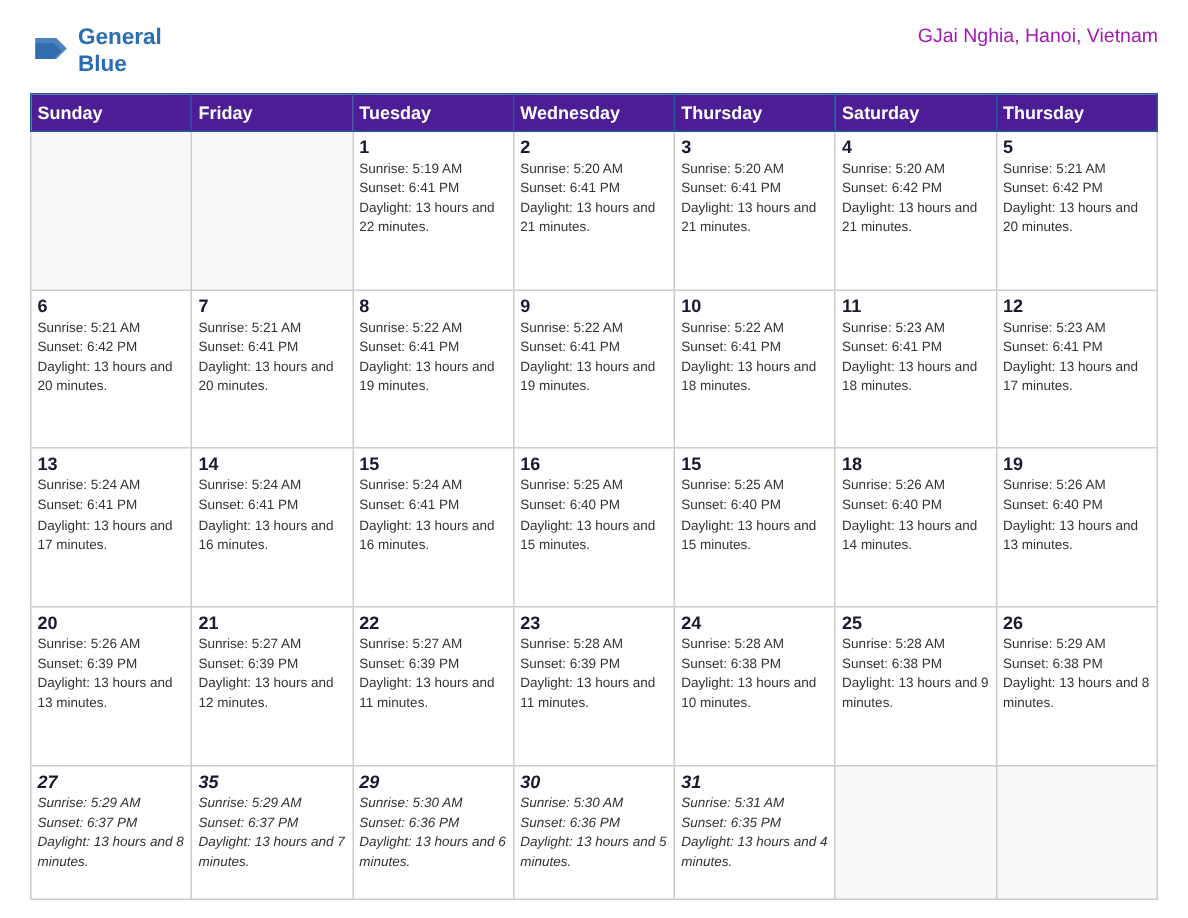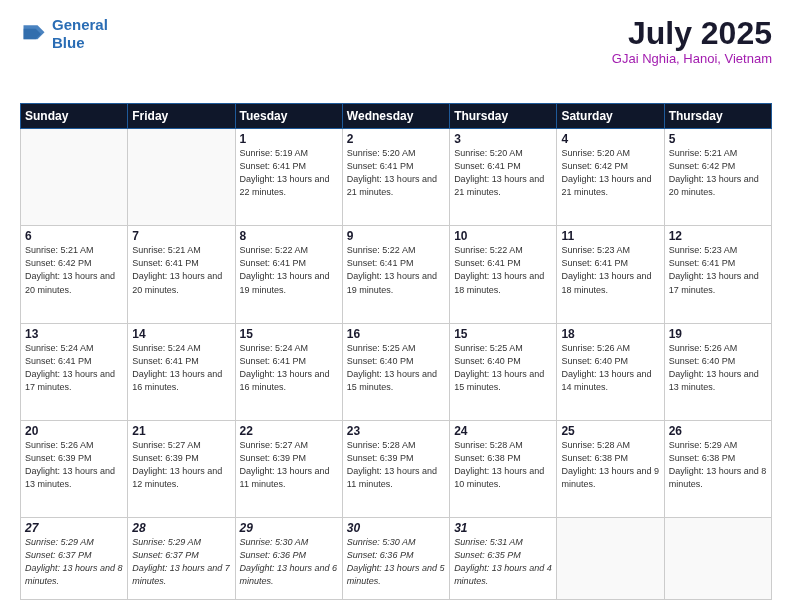--- a/index.html
+++ b/index.html
@@ -16,7 +16,6 @@
       padding: 16px 20px 12px 20px;
       display: flex;
       flex-direction: column;
-      gap: 27px;
     }
     .header {
       display: flex;

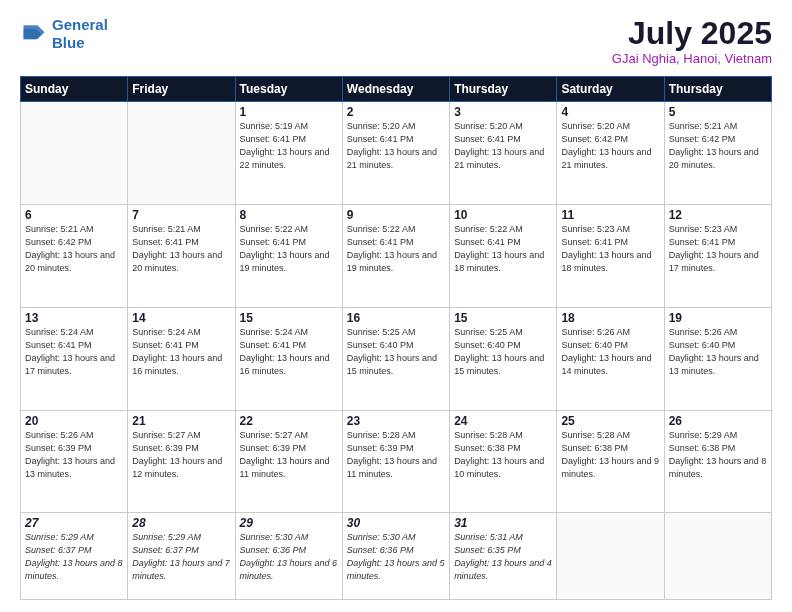--- a/index.html
+++ b/index.html
@@ -116,7 +116,6 @@
       </div>
     </div>
     <div class="title-block">
-      <div class="main-title">July 2025</div>
       <div class="subtitle">GJai Nghia, Hanoi, Vietnam</div>
     </div>
   </div>

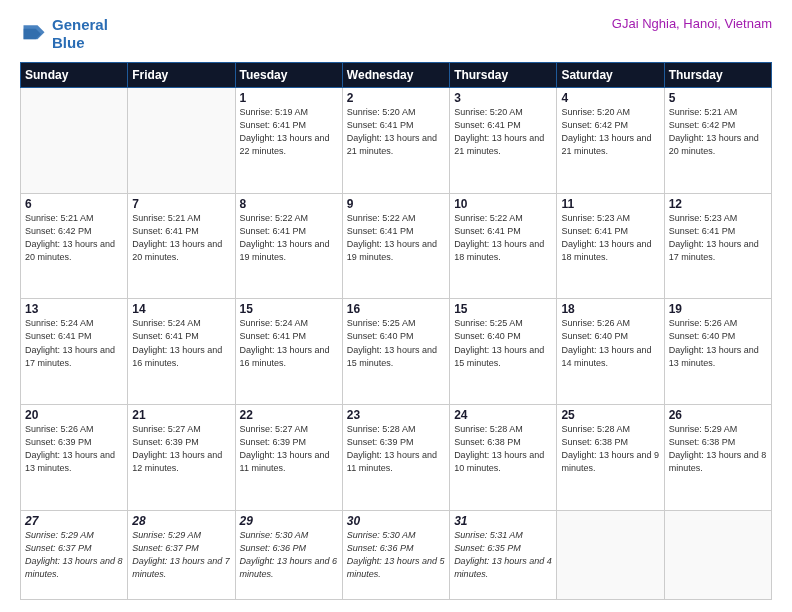--- a/index.html
+++ b/index.html
@@ -62,7 +62,7 @@
       table-layout: fixed;
     }
     .calendar th {
-      background: #0f172a;
+      background: #4c1d95;
       color: #fff;
       font-size: 12px;
       font-weight: bold;

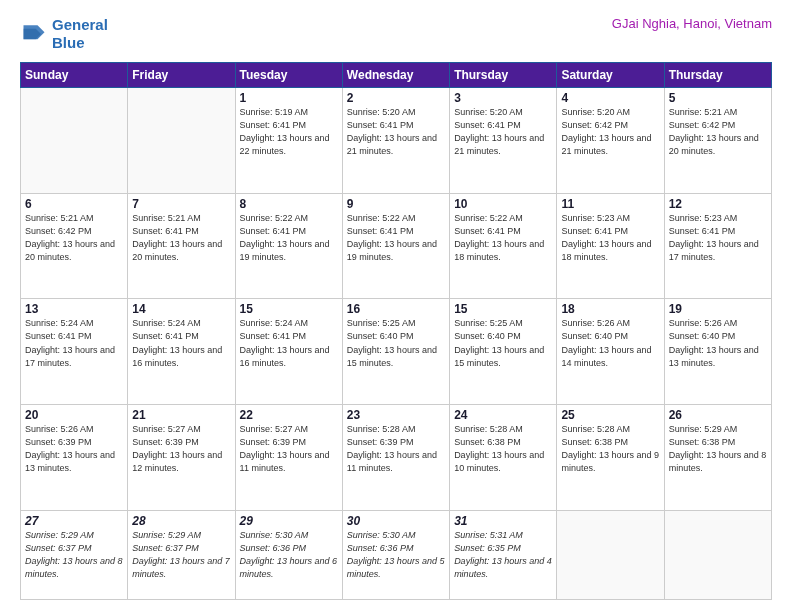--- a/index.html
+++ b/index.html
@@ -254,7 +254,7 @@
             <div class="day-info">Sunrise: 5:29 AM<br>Sunset: 6:37 PM<br>Daylight: 13 hours and 8 minutes.</div>
           </td>
           <td>
-            <span class="day-num">28</span>
+            <span class="day-num">35</span>
             <div class="day-info">Sunrise: 5:29 AM<br>Sunset: 6:37 PM<br>Daylight: 13 hours and 7 minutes.</div>
           </td>
           <td>

